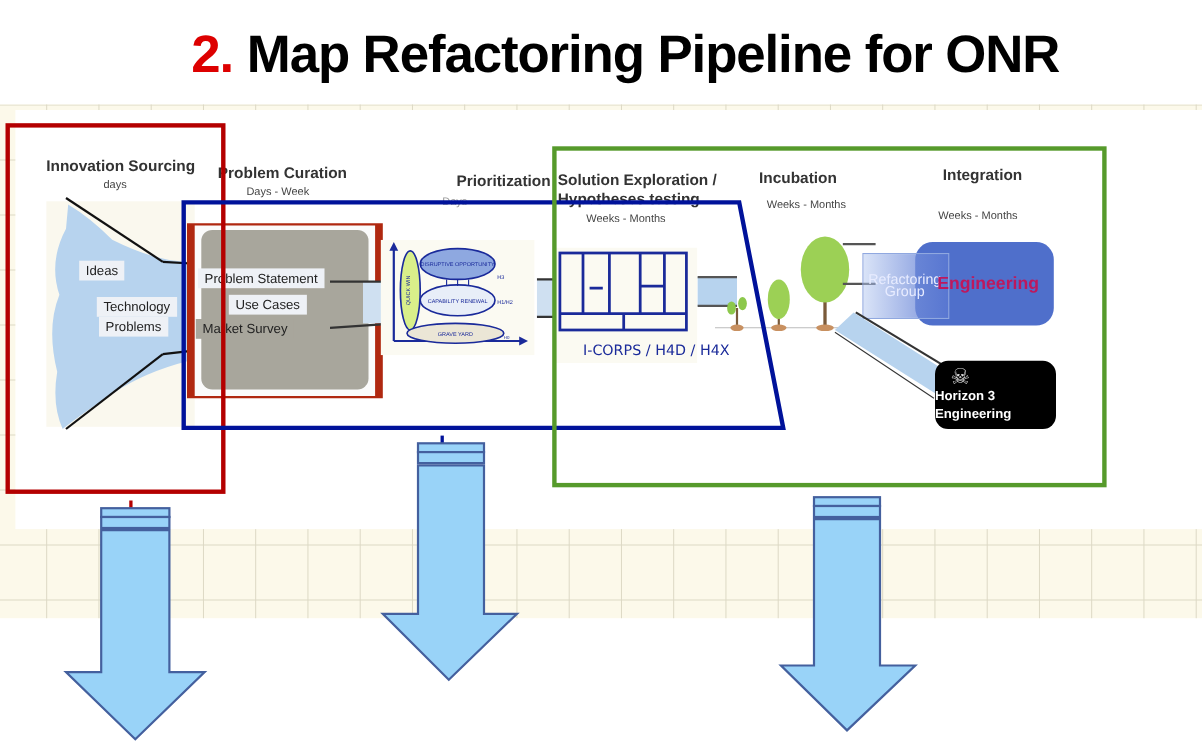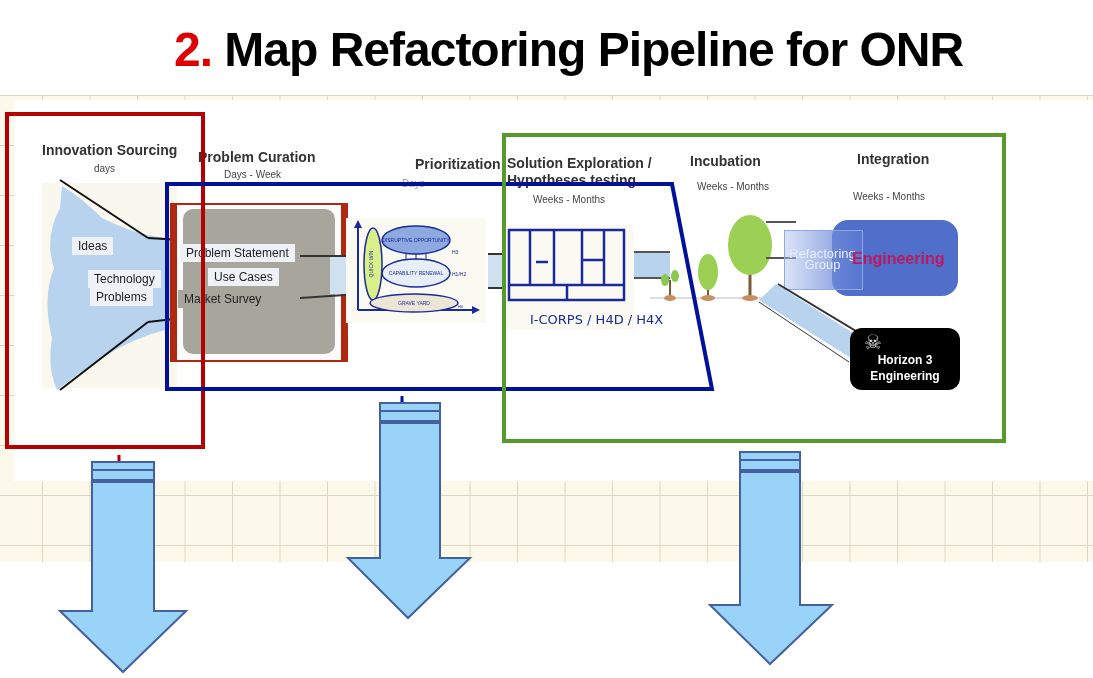--- a/index.html
+++ b/index.html
@@ -154,7 +154,7 @@
   </svg>
   <div style="position:absolute;left:836px;top:228px;width:110px;height:62px;background:#000;border-radius:12px;">
     <div style="position:absolute;left:14px;top:2px;font-size:20px;color:#ddd;">☠</div>
-    <div style="position:absolute;left:0;top:24px;width:110px;text-align:center;color:#fff;font-weight:bold;font-size:12px;line-height:16px;">
+    <div style="position:absolute;left:0;top:24px;width:110px;color:#fff;font-weight:bold;font-size:12px;line-height:16px;">
       <div>Horizon 3</div>
       <div>Engineering</div>
     </div>

